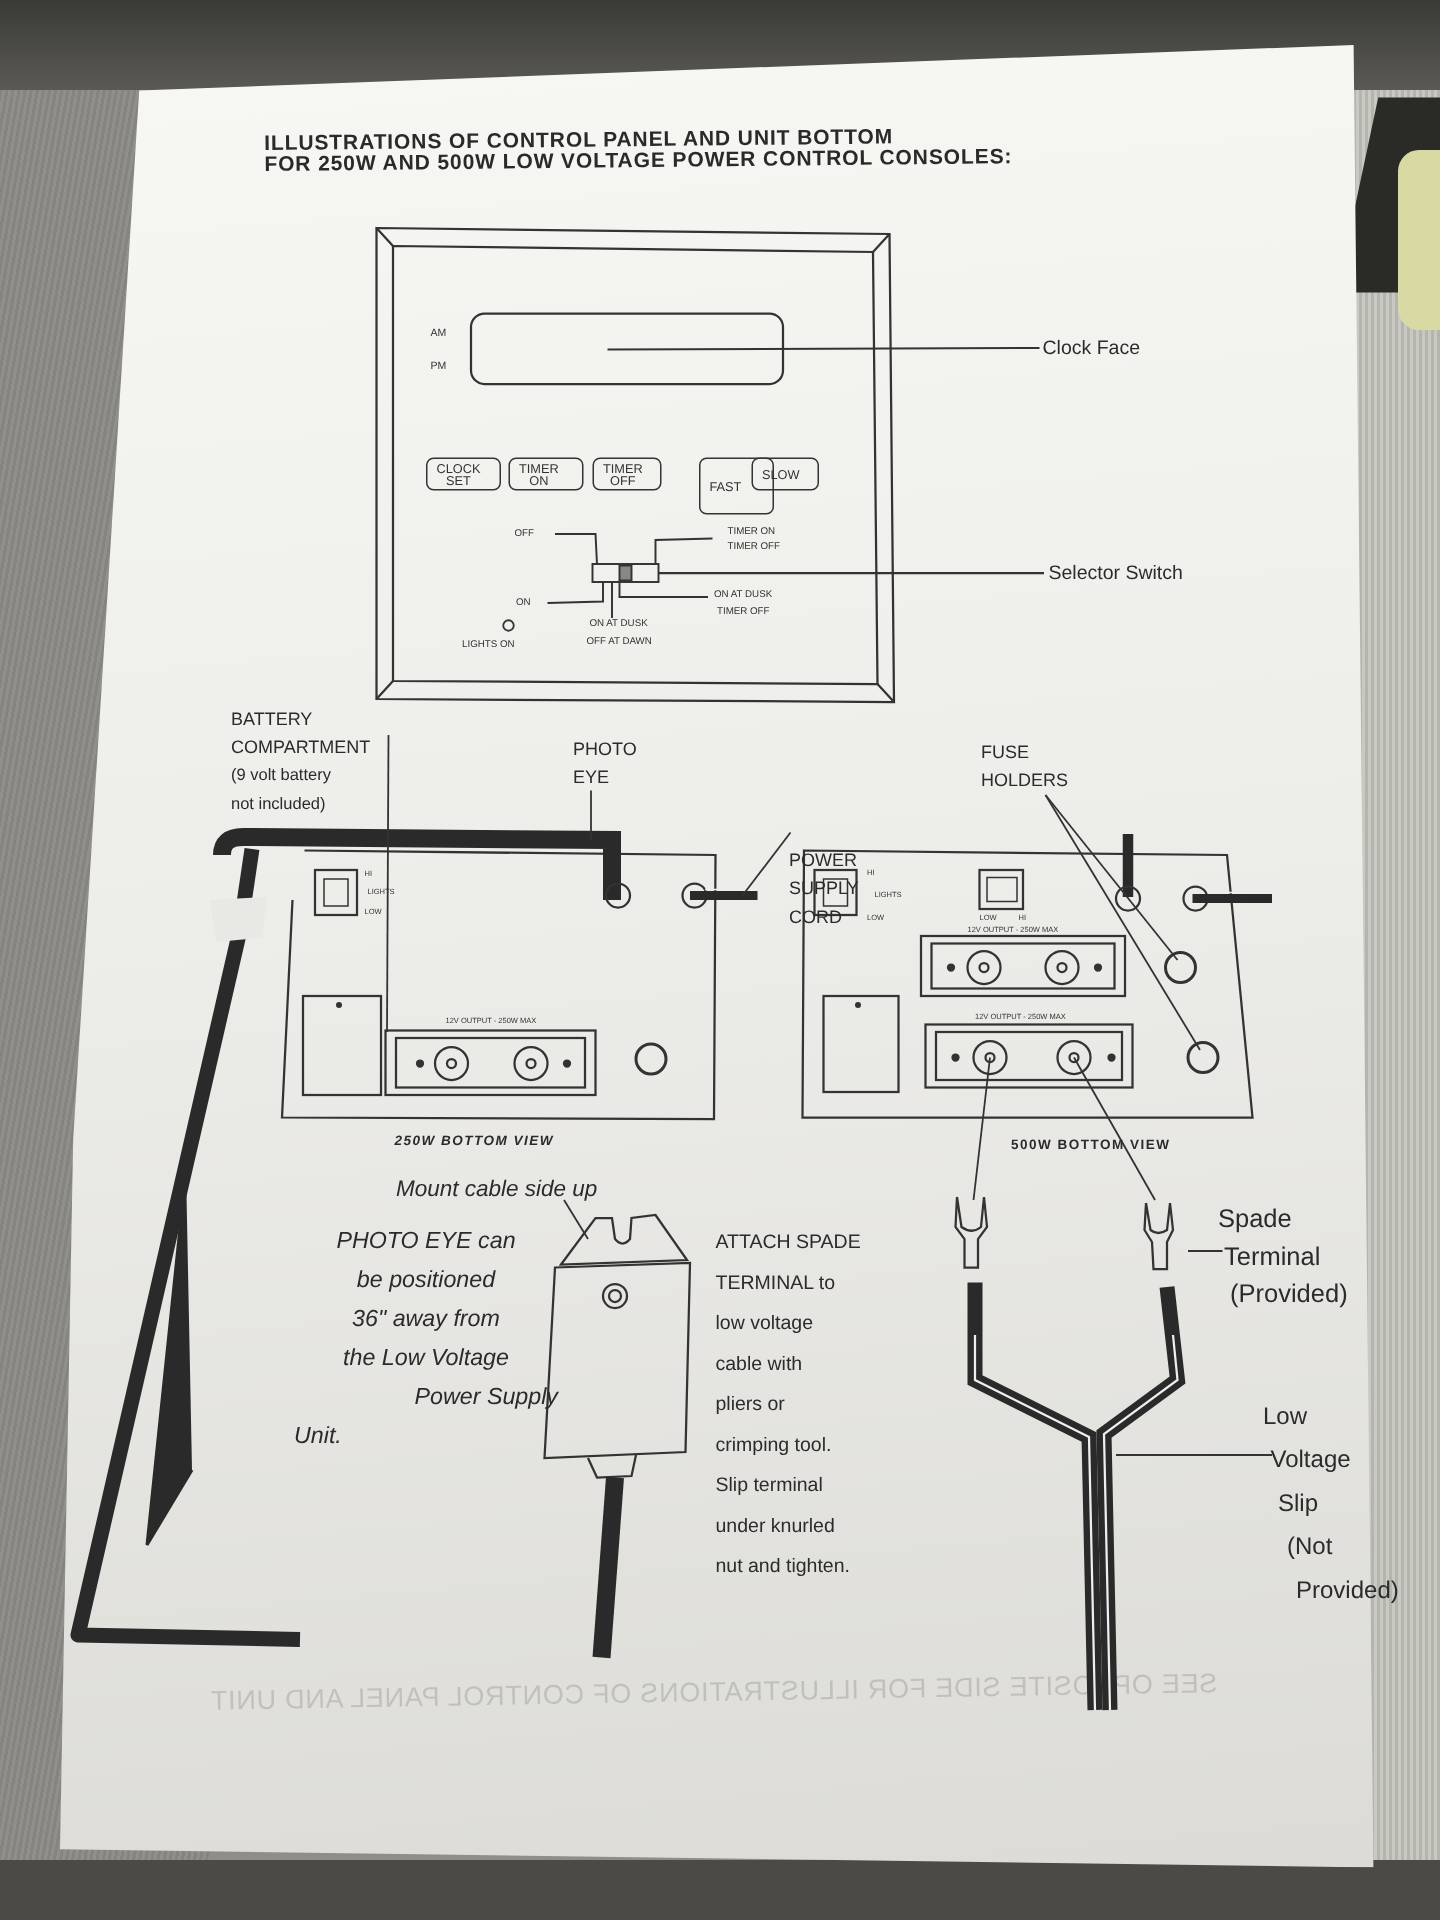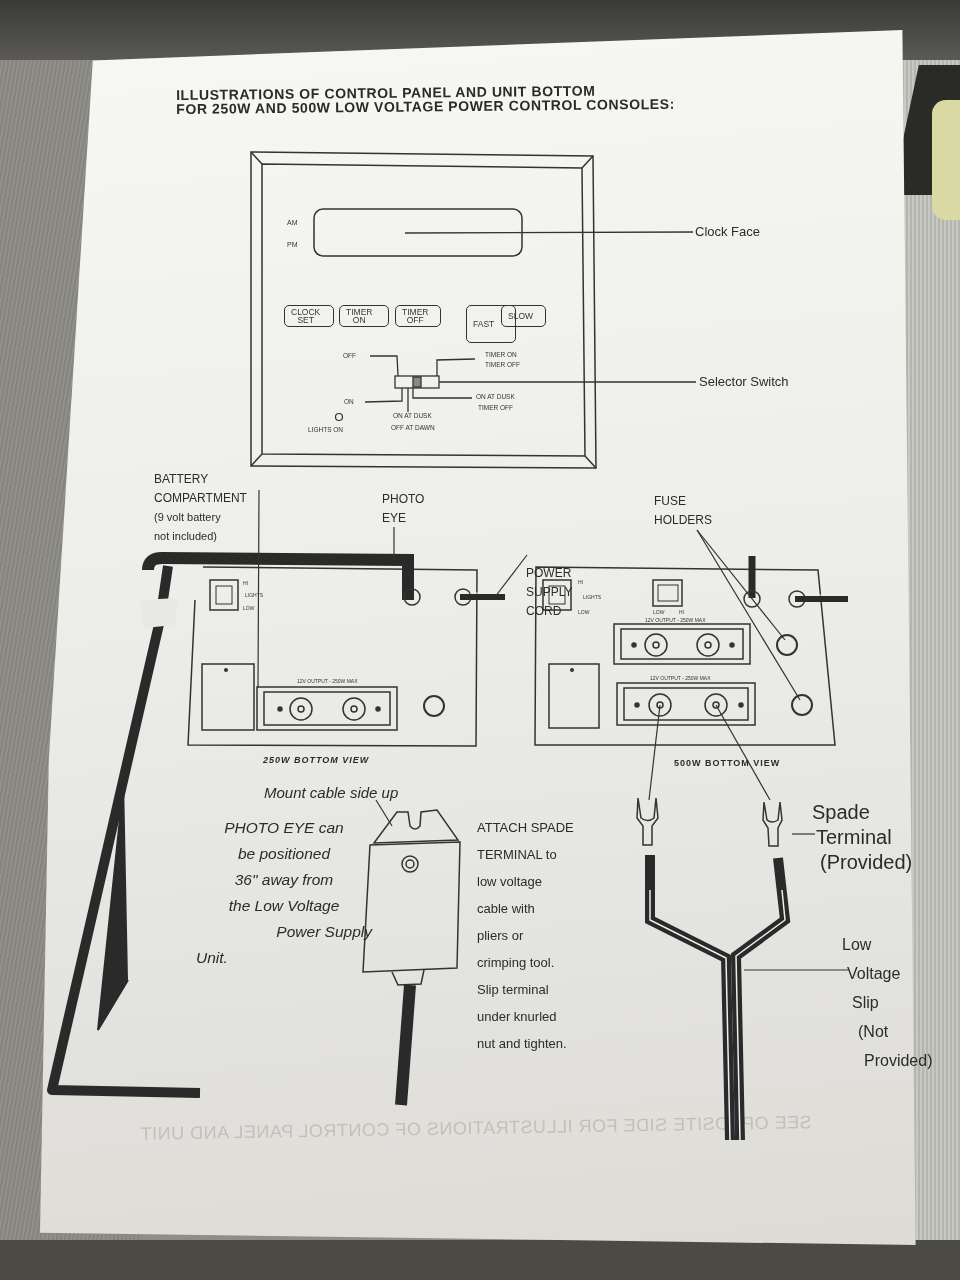--- a/index.html
+++ b/index.html
@@ -276,7 +276,7 @@
   <div>nut and tighten.</div>
 </div>
 
-<div class="lbl" style="left:812px;top:800px;font-size:20px;line-height:25px;">
+<div class="lbl" style="left:812px;top:800px;font-size:17px;line-height:25px;">
   <div>Spade</div>
   <div style="margin-left:4px;">Terminal</div>
   <div style="margin-left:8px;">(Provided)</div>

